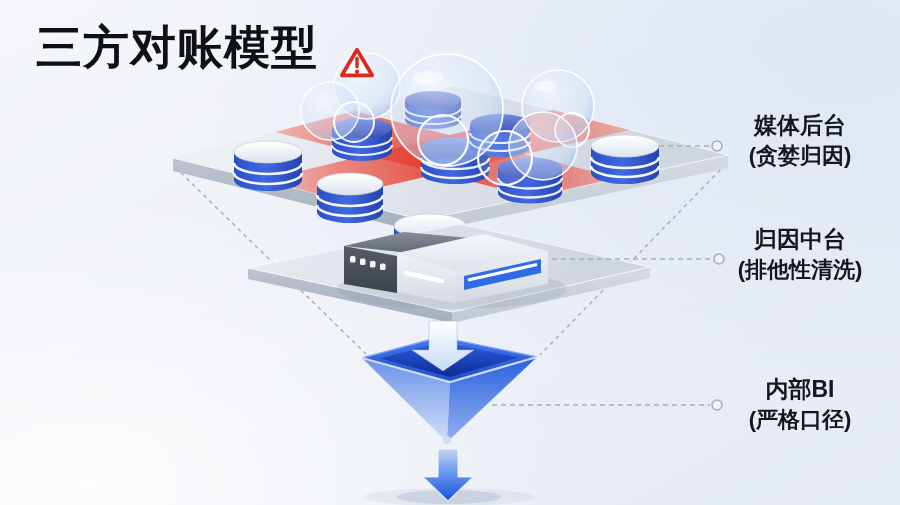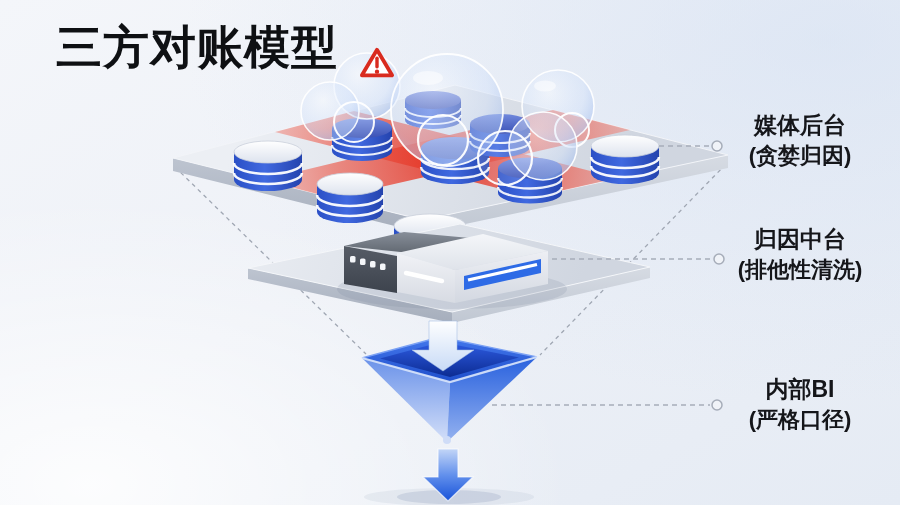--- a/index.html
+++ b/index.html
@@ -12,7 +12,7 @@
       linear-gradient(150deg,#f4f6fa 0%,#eef1f7 45%,#e5ebf4 100%);
   }
   .title-wrap{
-    position:absolute;left:36px;top:22px;display:flex;align-items:flex-start;gap:20px;z-index:5;margin-left:20px;
+    position:absolute;left:36px;top:22px;display:flex;align-items:flex-start;gap:20px;z-index:5;
   }
   .title-text{
     font-size:46px;font-weight:900;color:#0e1013;letter-spacing:1px;line-height:1.1;

